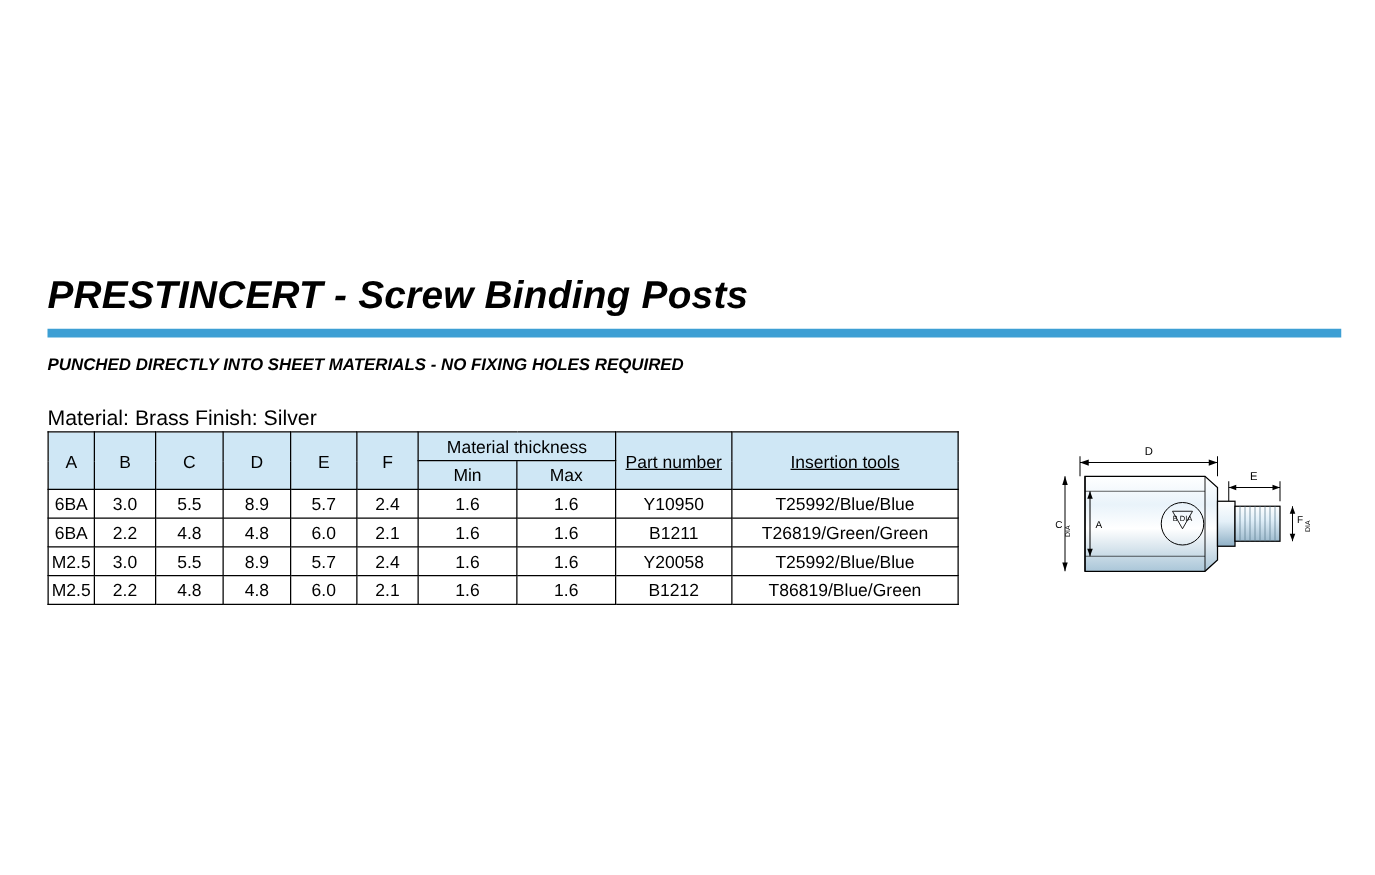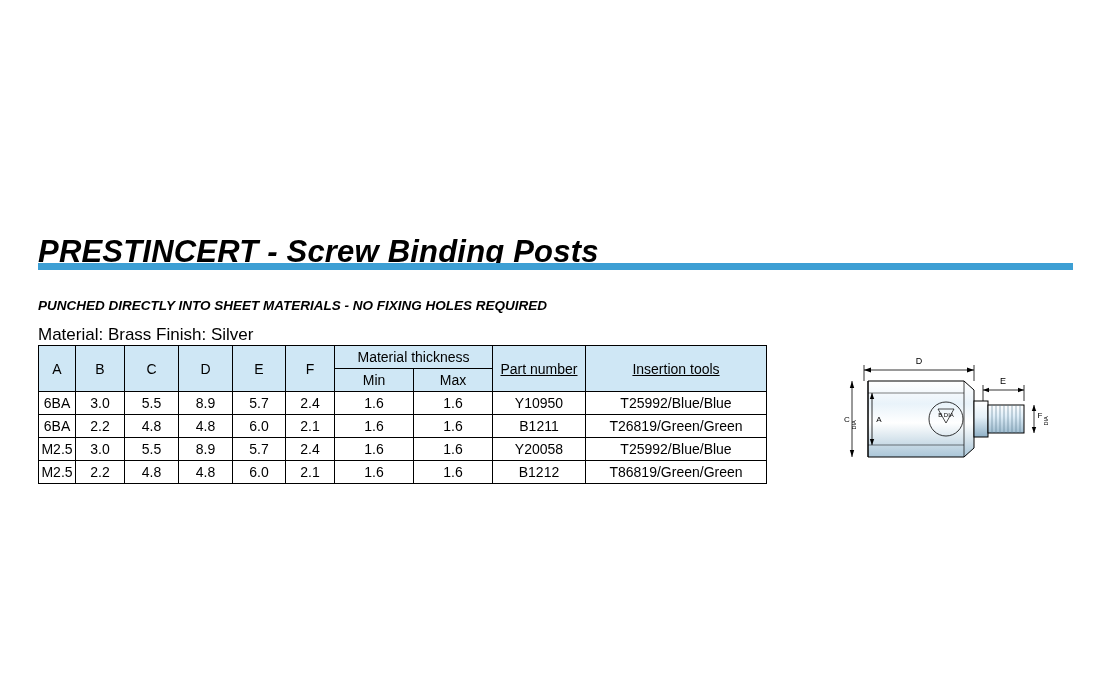--- a/index.html
+++ b/index.html
@@ -31,7 +31,6 @@
     font-weight: bold;
     letter-spacing: 0.2px;
     white-space: nowrap;
-    margin-top: 16px;
   }
   .rule {
     position: absolute;

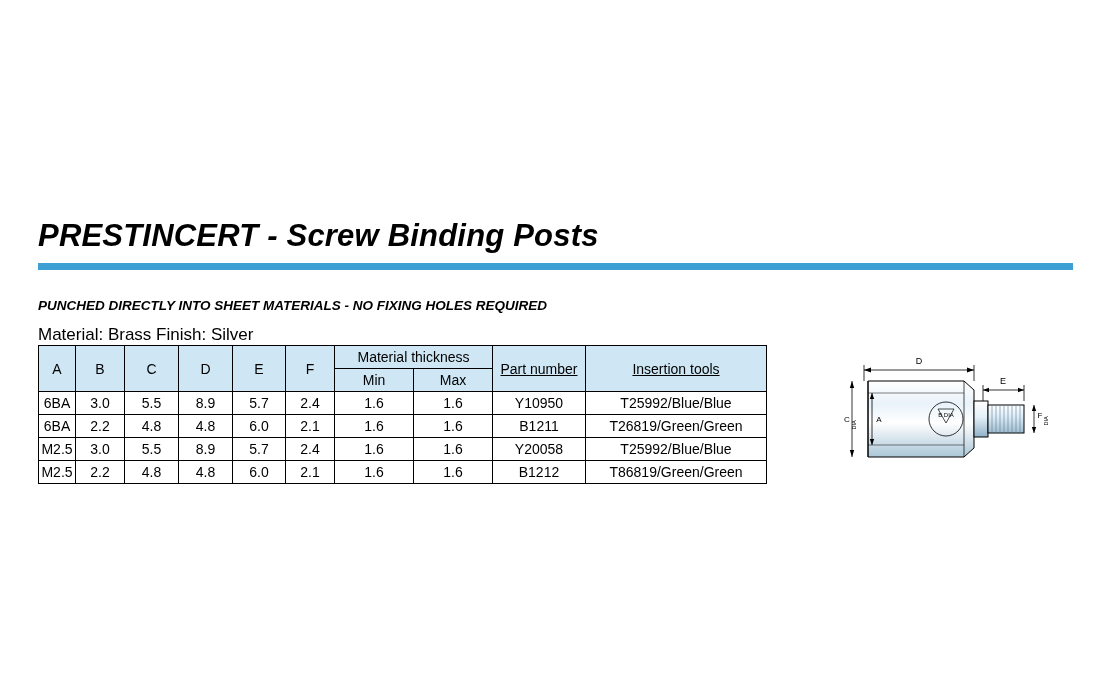--- a/index.html
+++ b/index.html
@@ -48,7 +48,6 @@
     font-weight: bold;
     font-style: italic;
     white-space: nowrap;
-    margin-top: 14px;
   }
   .desc1 {
     position: absolute;

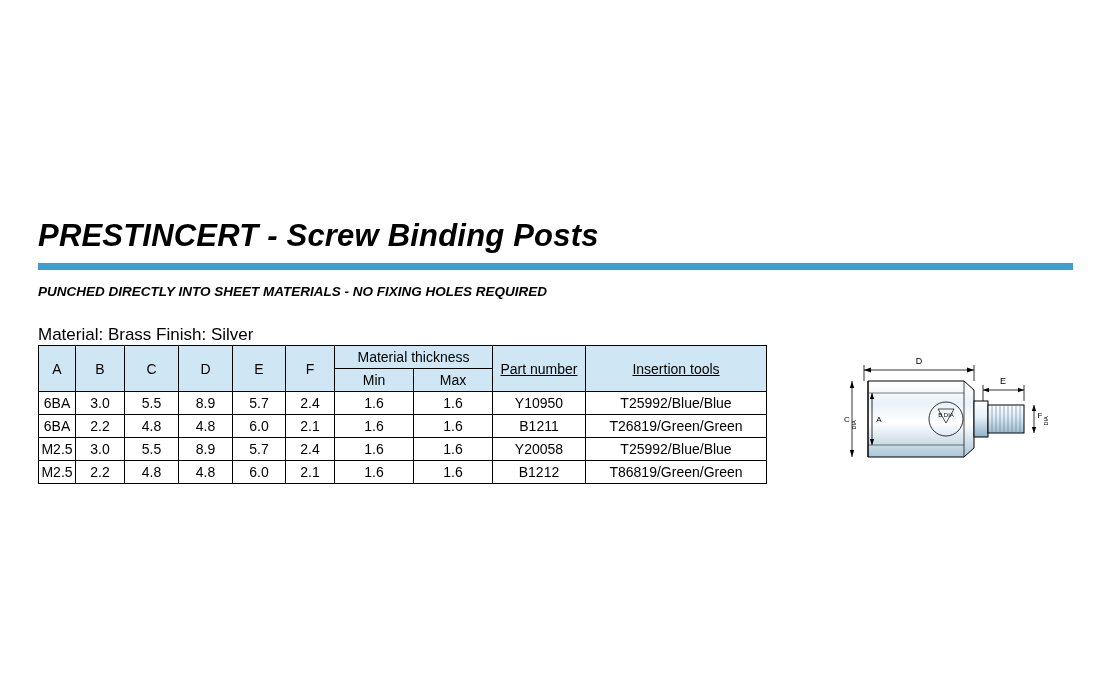--- a/index.html
+++ b/index.html
@@ -210,7 +210,7 @@
           <td>1.6</td>
           <td>1.6</td>
           <td class="part">B1212</td>
-          <td class="tools">T86819/Green/Green</td>
+          <td class="tools">T86819/Blue/Green</td>
         </tr>
       </tbody>
     </table>

